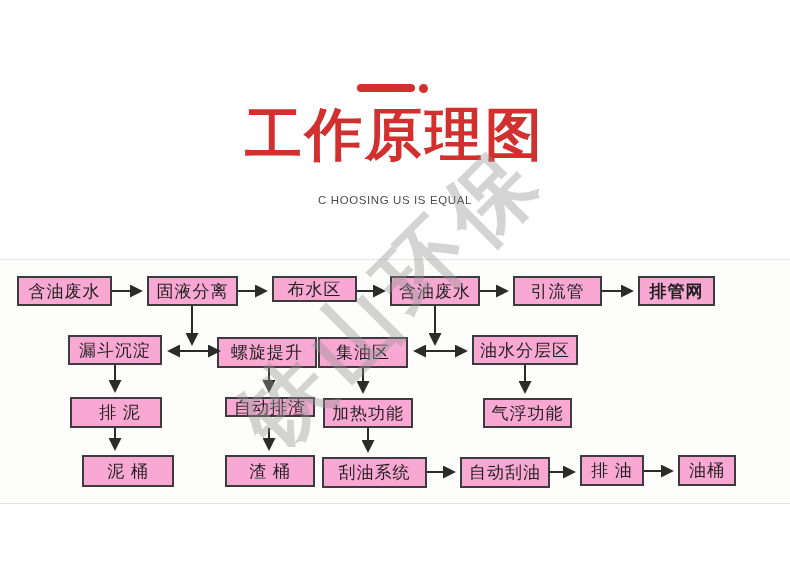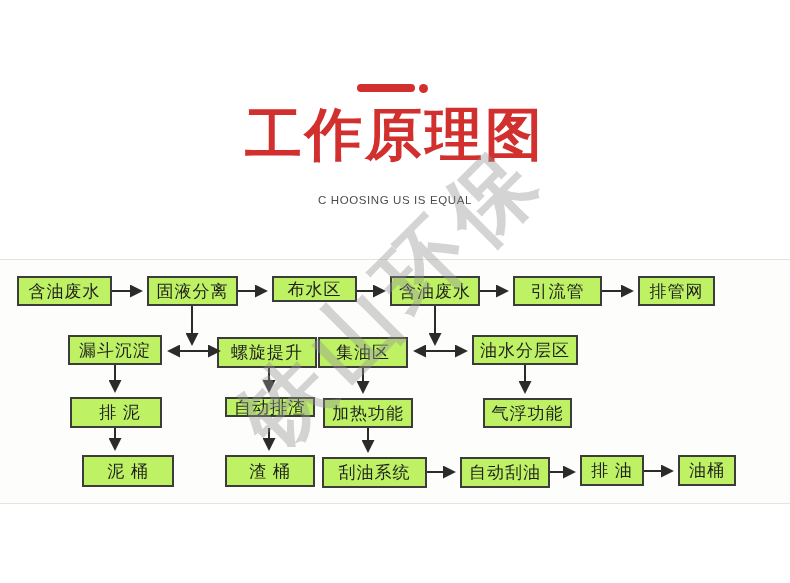--- a/index.html
+++ b/index.html
@@ -38,7 +38,7 @@
     background:#fdfdfc;
   }
   .node {
-    position:absolute; background:#bef264; border:2px solid #3c3c3c;
+    position:absolute; background:#f9a8d4; border:2px solid #3c3c3c;
     display:flex; align-items:center; justify-content:center;
     font-size:17px; color:#1f1f1f; letter-spacing:1px;
     white-space:pre; z-index:2;

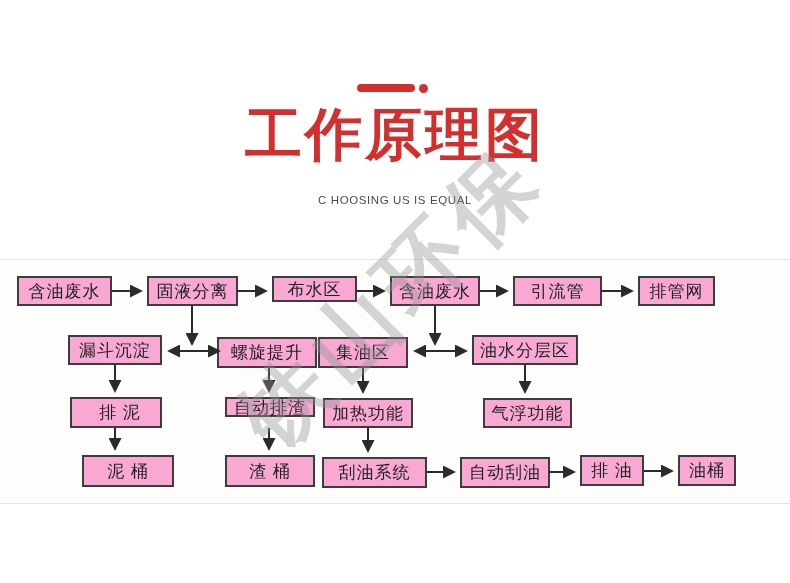--- a/index.html
+++ b/index.html
@@ -72,7 +72,7 @@
 <div class="node" style="left:272px; top:276px; width:85px;  height:26px;">布水区</div>
 <div class="node" style="left:390px; top:276px; width:90px;  height:30px;">含油废水</div>
 <div class="node" style="left:513px; top:276px; width:89px;  height:30px;">引流管</div>
-<div class="node" style="left:638px; top:276px; width:77px;  height:30px;">排管网</div>
+<div class="node" style="left:638px; top:276px; width:77px;  height:30px;font-weight:bold;">排管网</div>
 
 <div class="node" style="left:68px;  top:335px; width:94px;  height:30px;">漏斗沉淀</div>
 <div class="node" style="left:217px; top:337px; width:100px;  height:31px;">螺旋提升</div>

